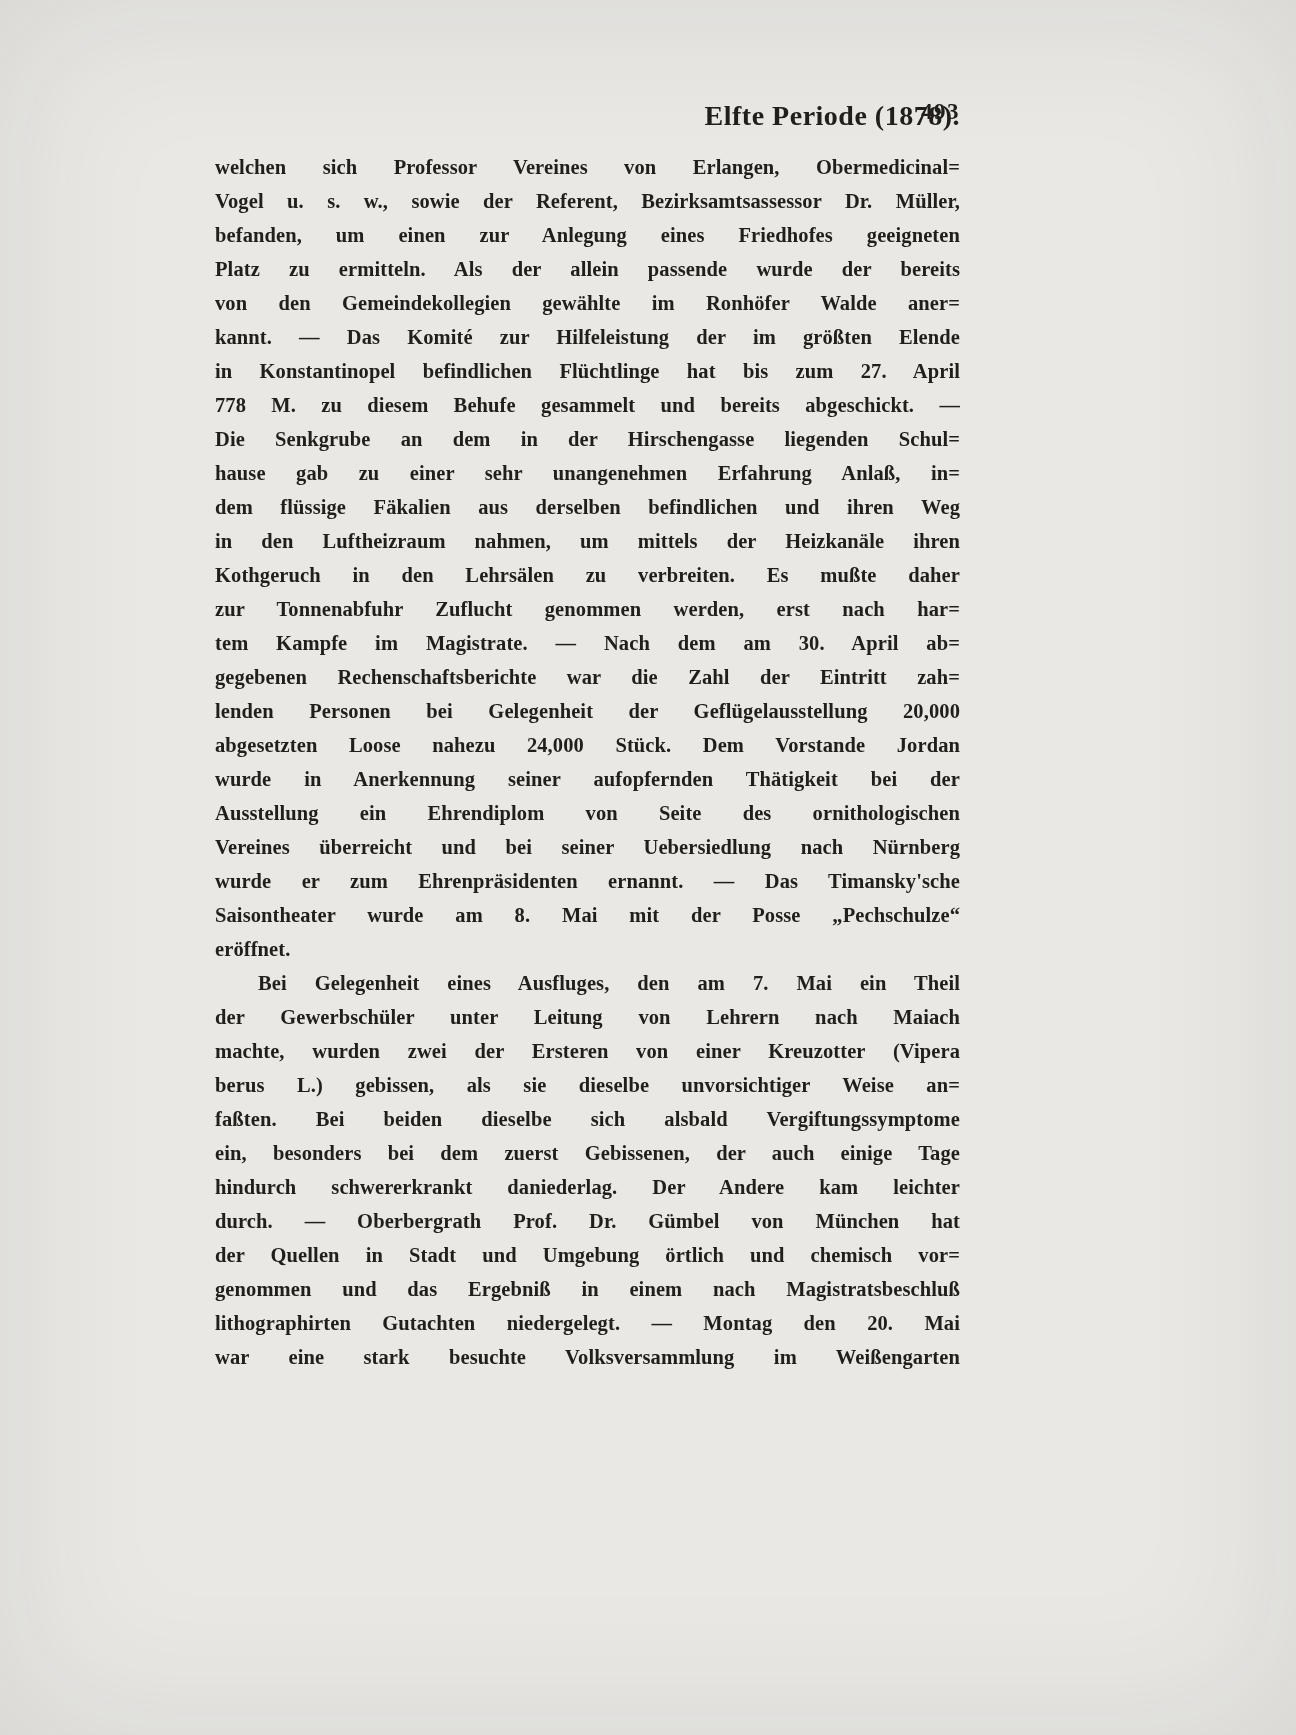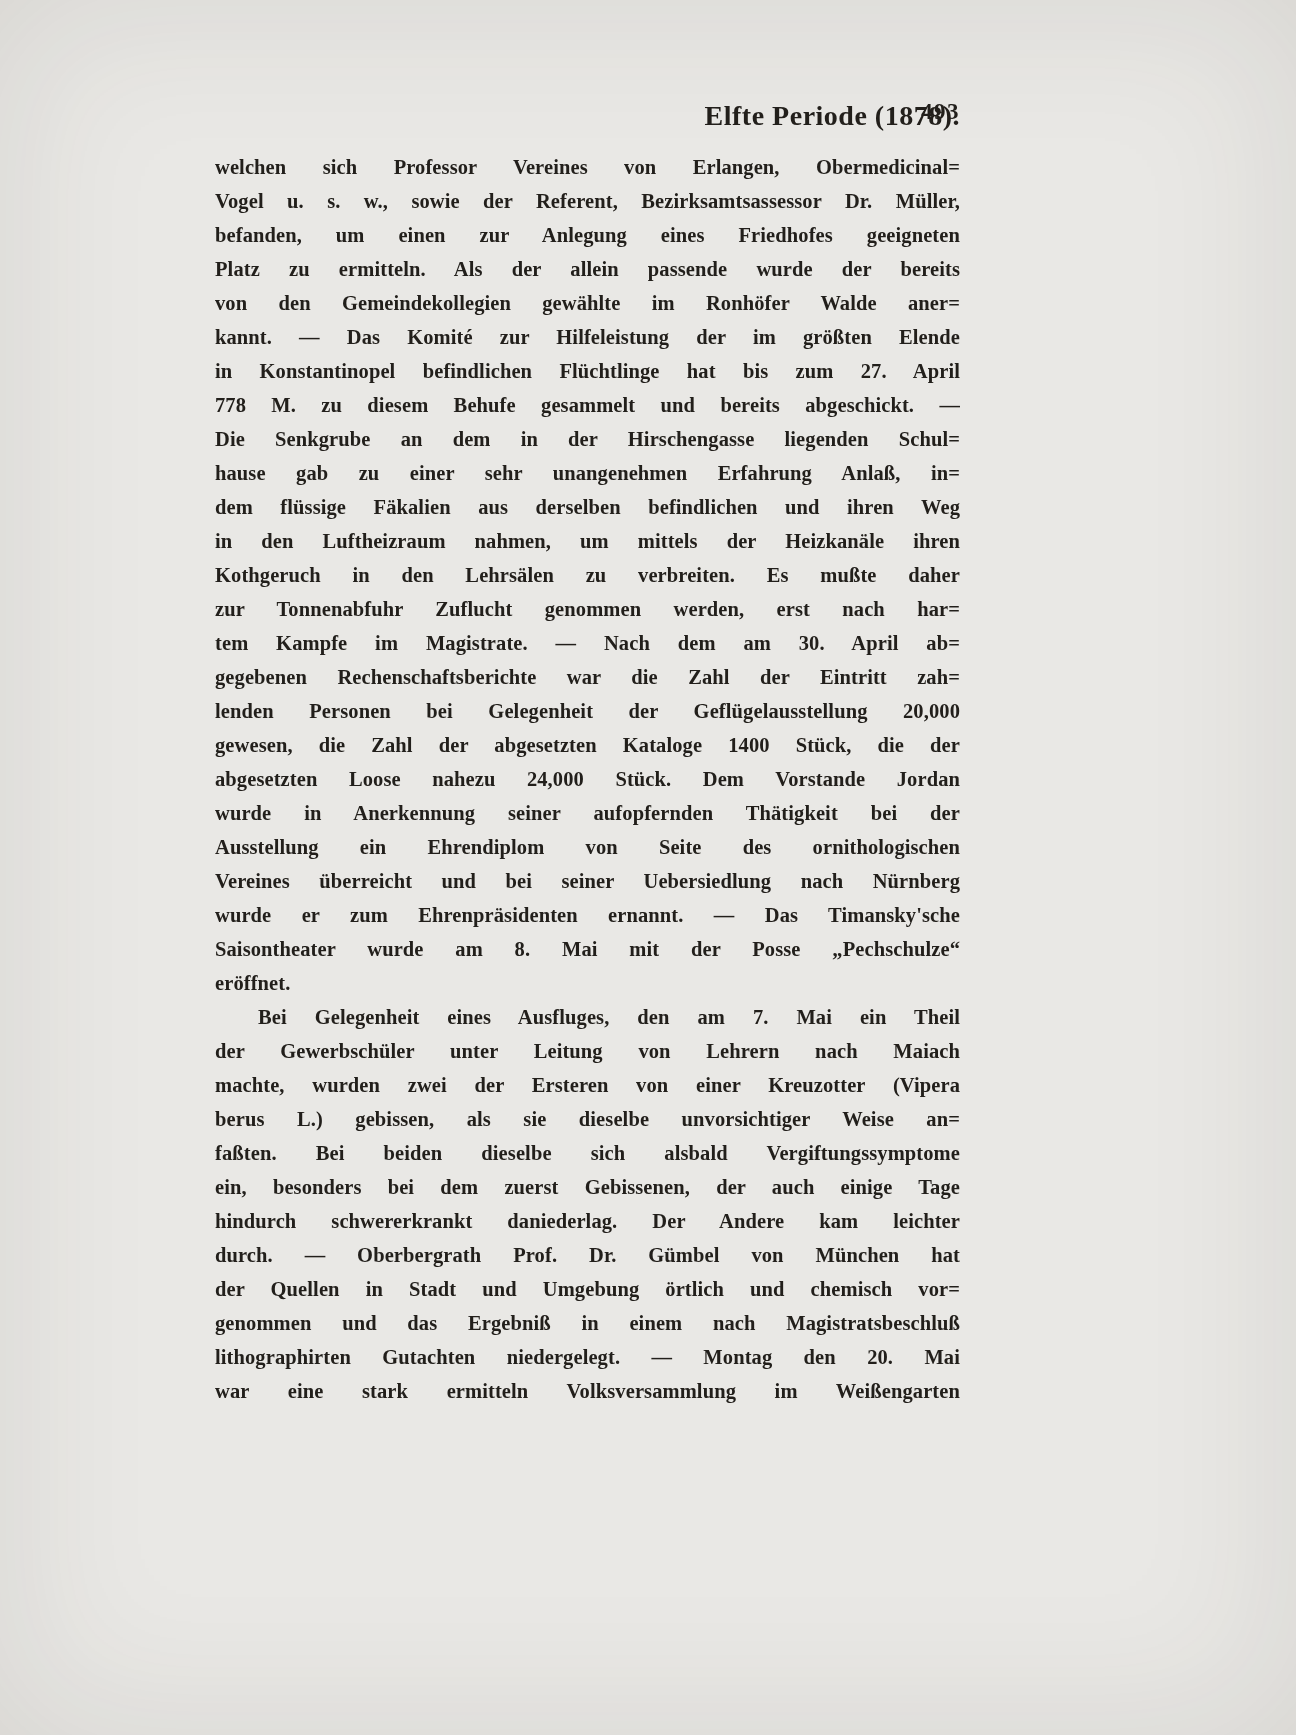--- a/index.html
+++ b/index.html
@@ -104,7 +104,6 @@
         <div class="line">tem Kampfe im Magistrate. — Nach dem am 30. April ab=</div>
         <div class="line">gegebenen Rechenschaftsberichte war die Zahl der Eintritt zah=</div>
         <div class="line">lenden Personen bei Gelegenheit der Geflügelausstellung 20,000</div>
-        <div class="line">gewesen, die Zahl der abgesetzten Kataloge 1400 Stück, die der</div>
         <div class="line">abgesetzten Loose nahezu 24,000 Stück.  Dem Vorstande Jordan</div>
         <div class="line">wurde in Anerkennung seiner aufopfernden Thätigkeit bei der</div>
         <div class="line">Ausstellung ein Ehrendiplom von Seite des ornithologischen</div>

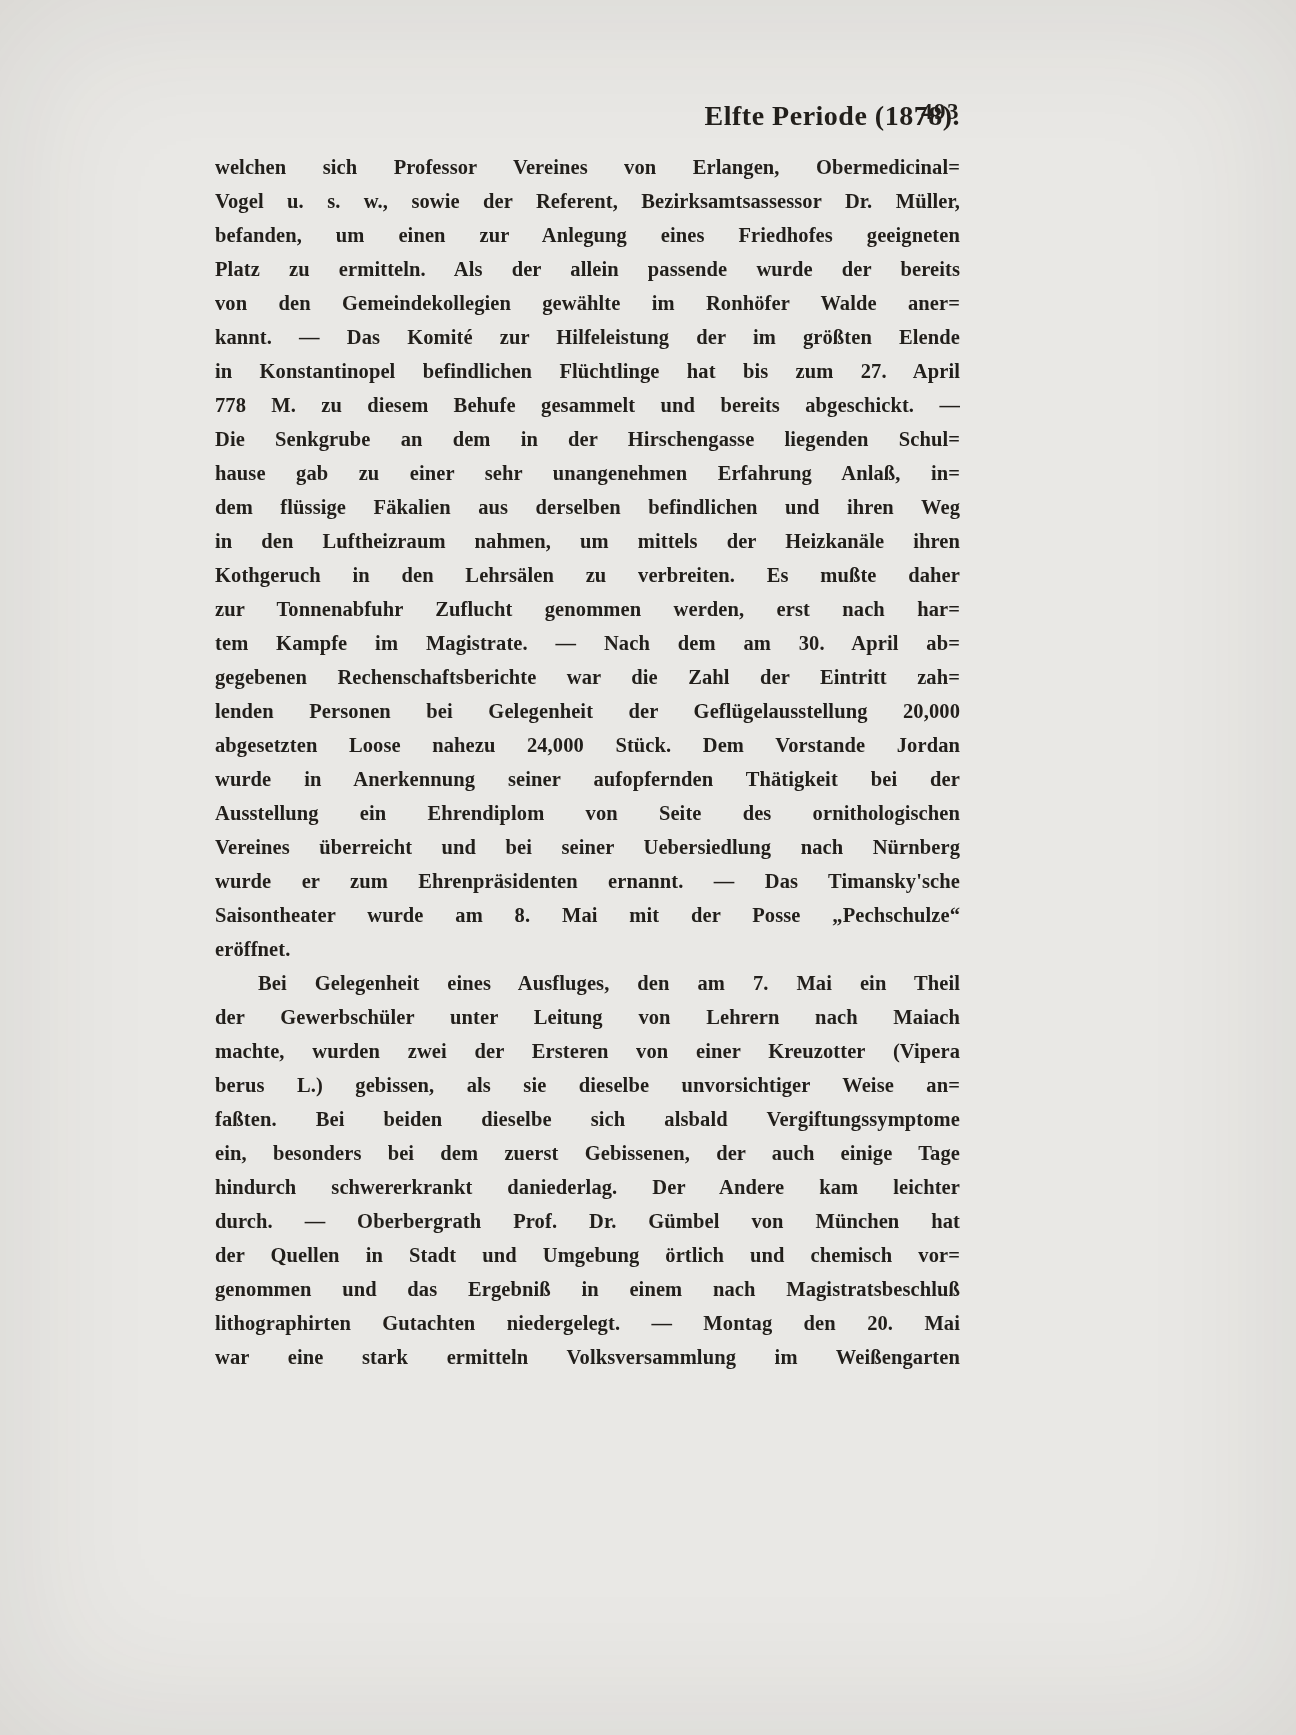--- a/index.html
+++ b/index.html
@@ -124,7 +124,7 @@
         <div class="line">der Quellen in Stadt und Umgebung örtlich und chemisch vor=</div>
         <div class="line">genommen und das Ergebniß in einem nach Magistratsbeschluß</div>
         <div class="line">lithographirten Gutachten niedergelegt. — Montag den 20. Mai</div>
-        <div class="line">war eine stark ermitteln Volksversammlung im Weißengarten</div>
+        <div class="line">war eine stark besuchte Volksversammlung im Weißengarten</div>
       </div>
     </div>
 

